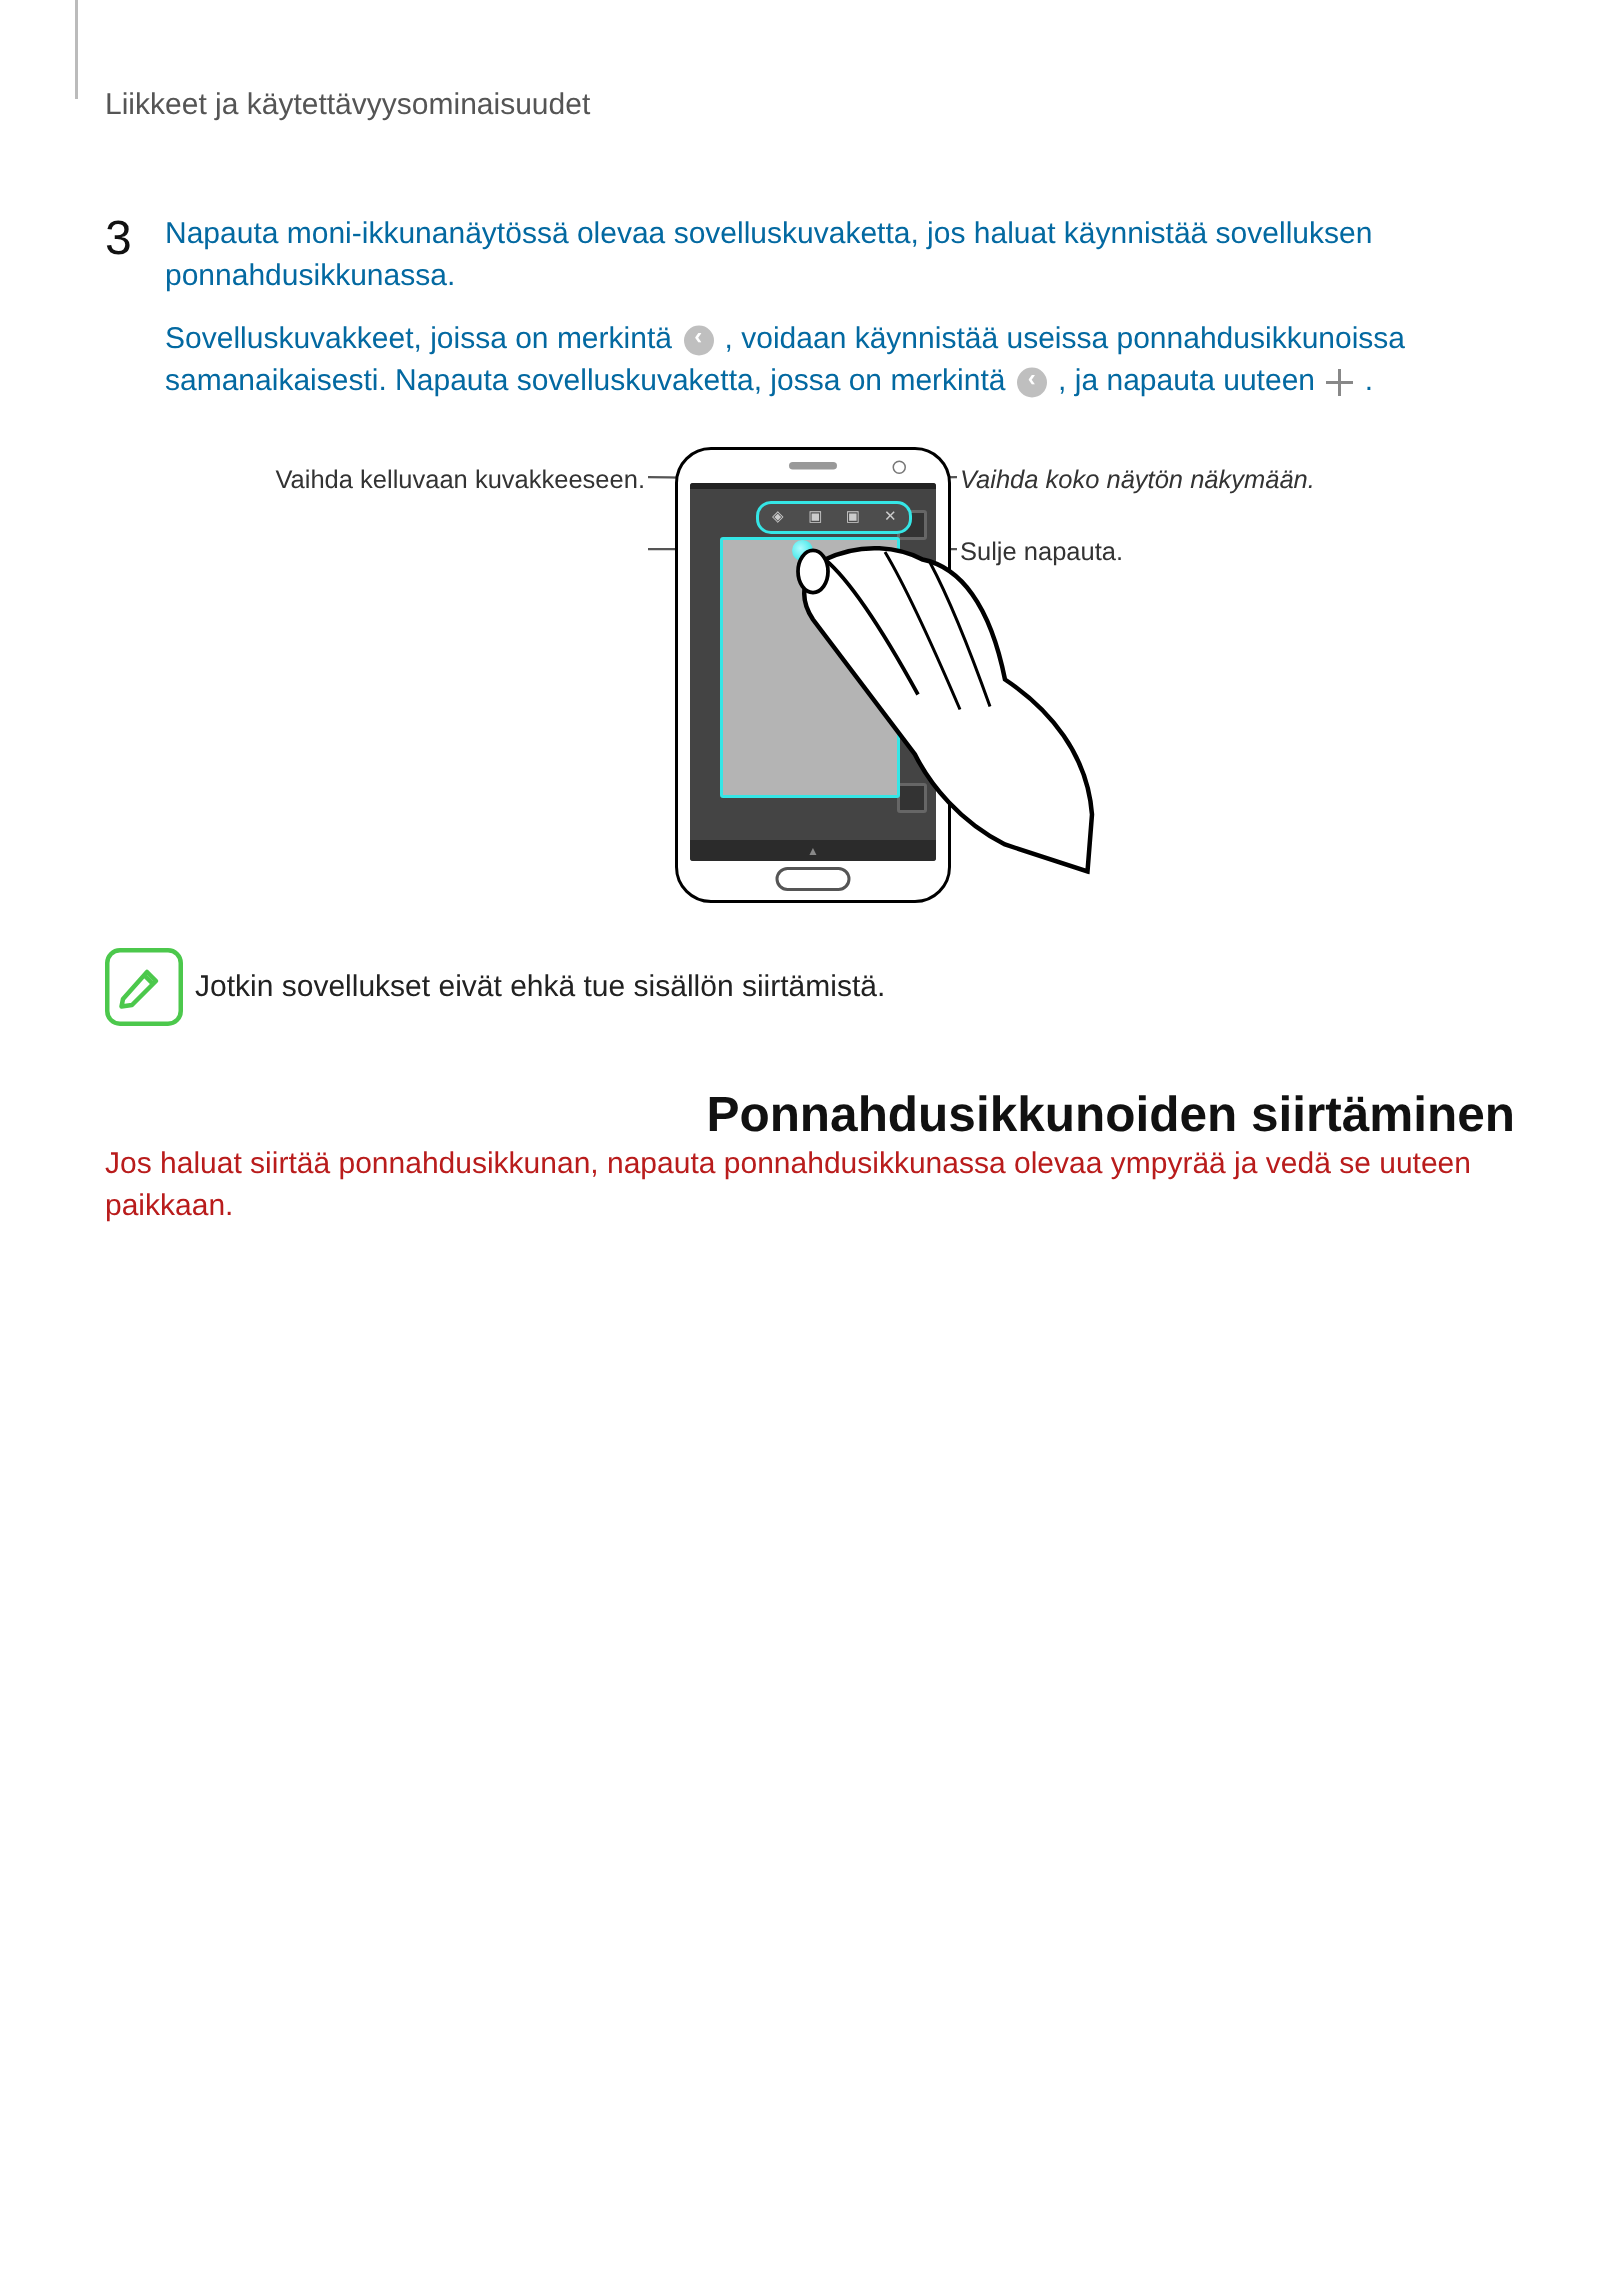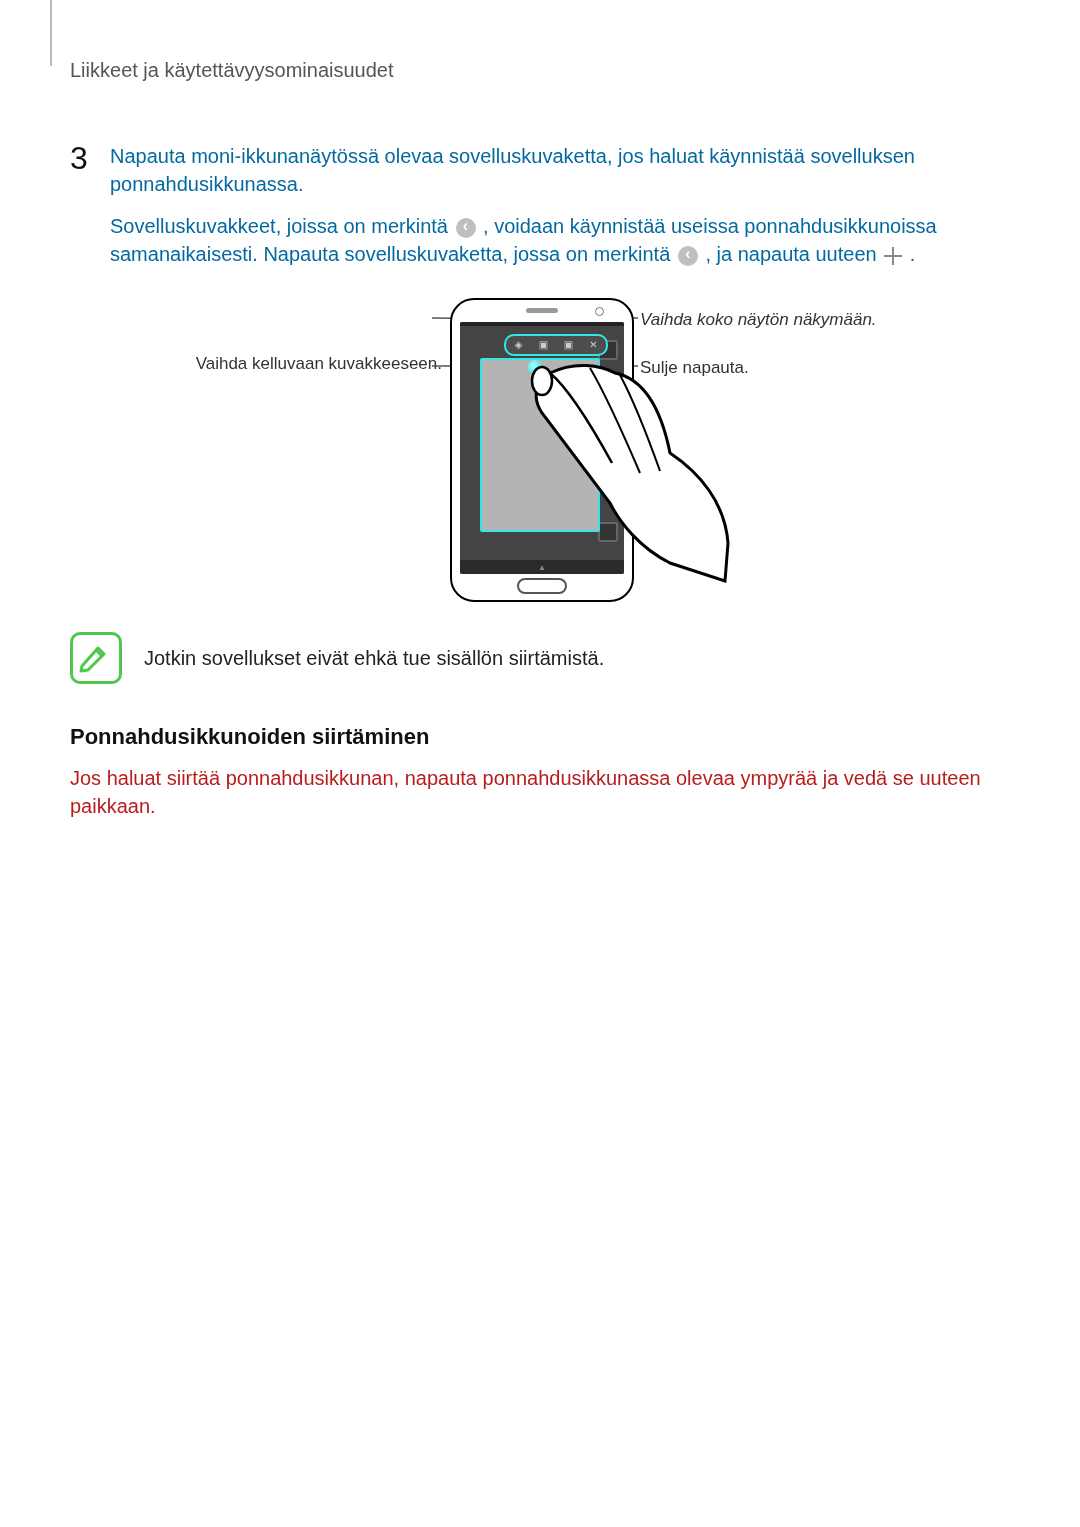--- a/index.html
+++ b/index.html
@@ -266,7 +266,7 @@
 
   <div class="diagram-wrap">
 
-    <div class="callout left" style="left:12px; top:12px; width:360px;margin-top:44px;">Vaihda kelluvaan kuvakkeeseen.</div>
+    <div class="callout left" style="left:0; top:12px; width:360px;">Vaihda kelluvaan kuvakkeeseen.</div>
     <div class="callout" style="left:570px; top:12px;font-style:italic;">Vaihda koko näytön näkymään.</div>
     <div class="callout" style="left:570px; top:60px;">Sulje napauta.</div>
 

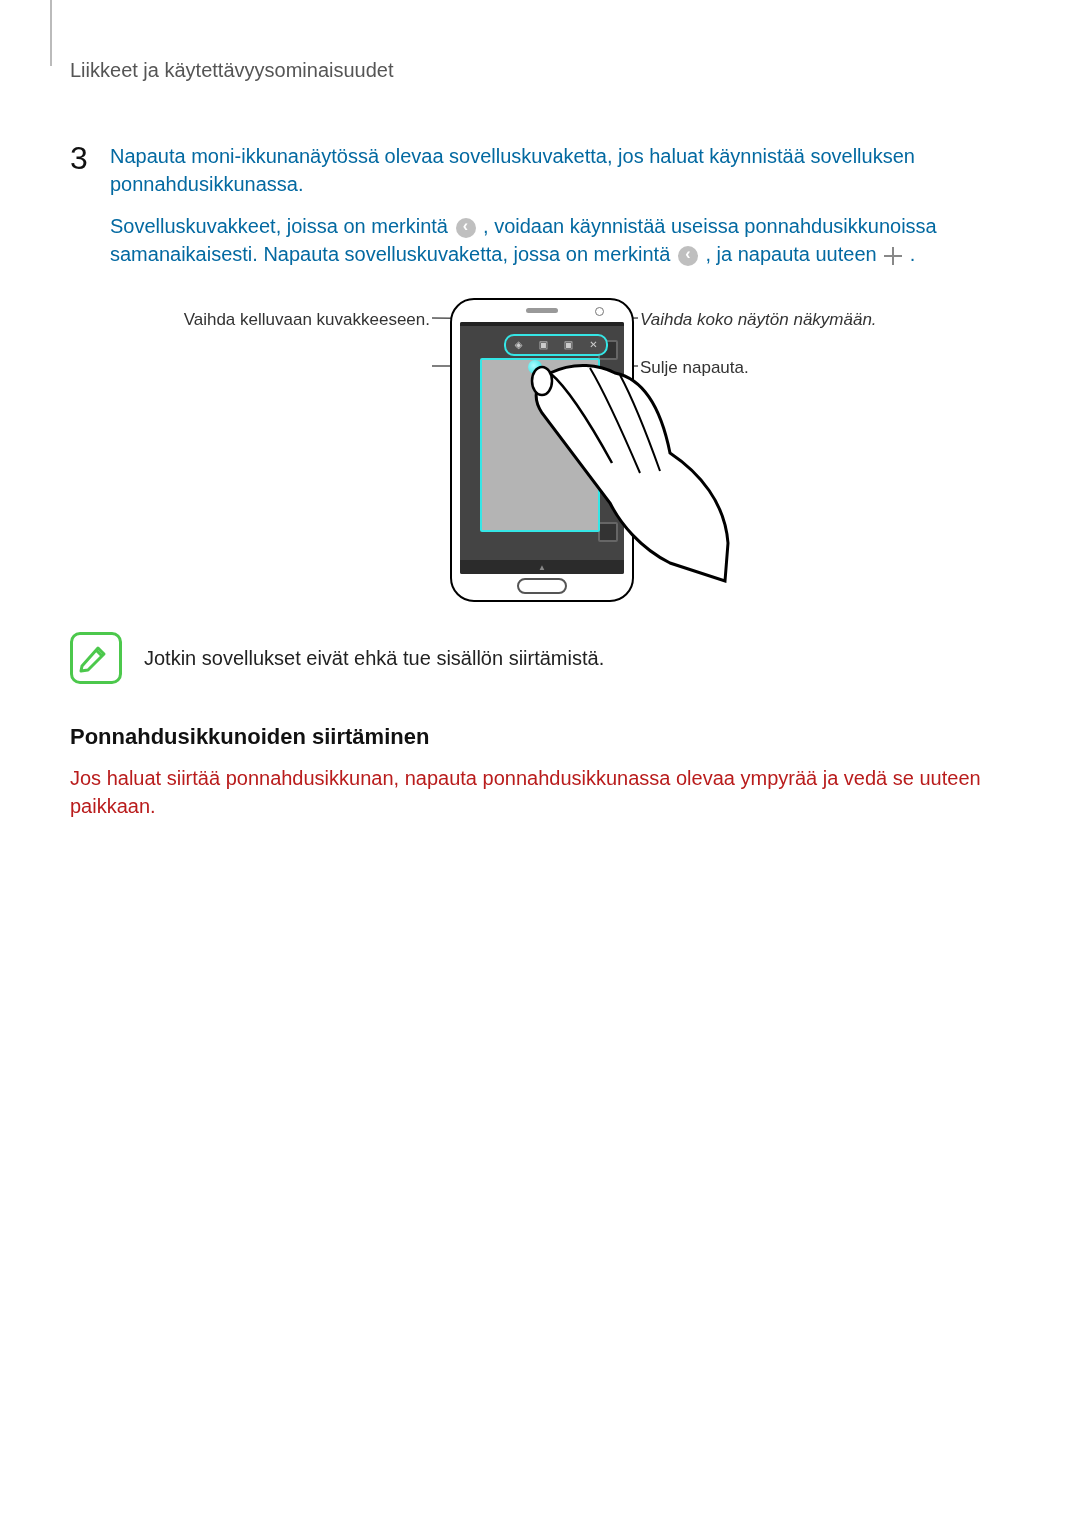--- a/index.html
+++ b/index.html
@@ -202,7 +202,7 @@
   .note-row {
     display: flex;
     align-items: center;
-    gap: 22px;
+    gap: 8px;
     margin: 24px 0 40px 0;
   }
   .note-icon {

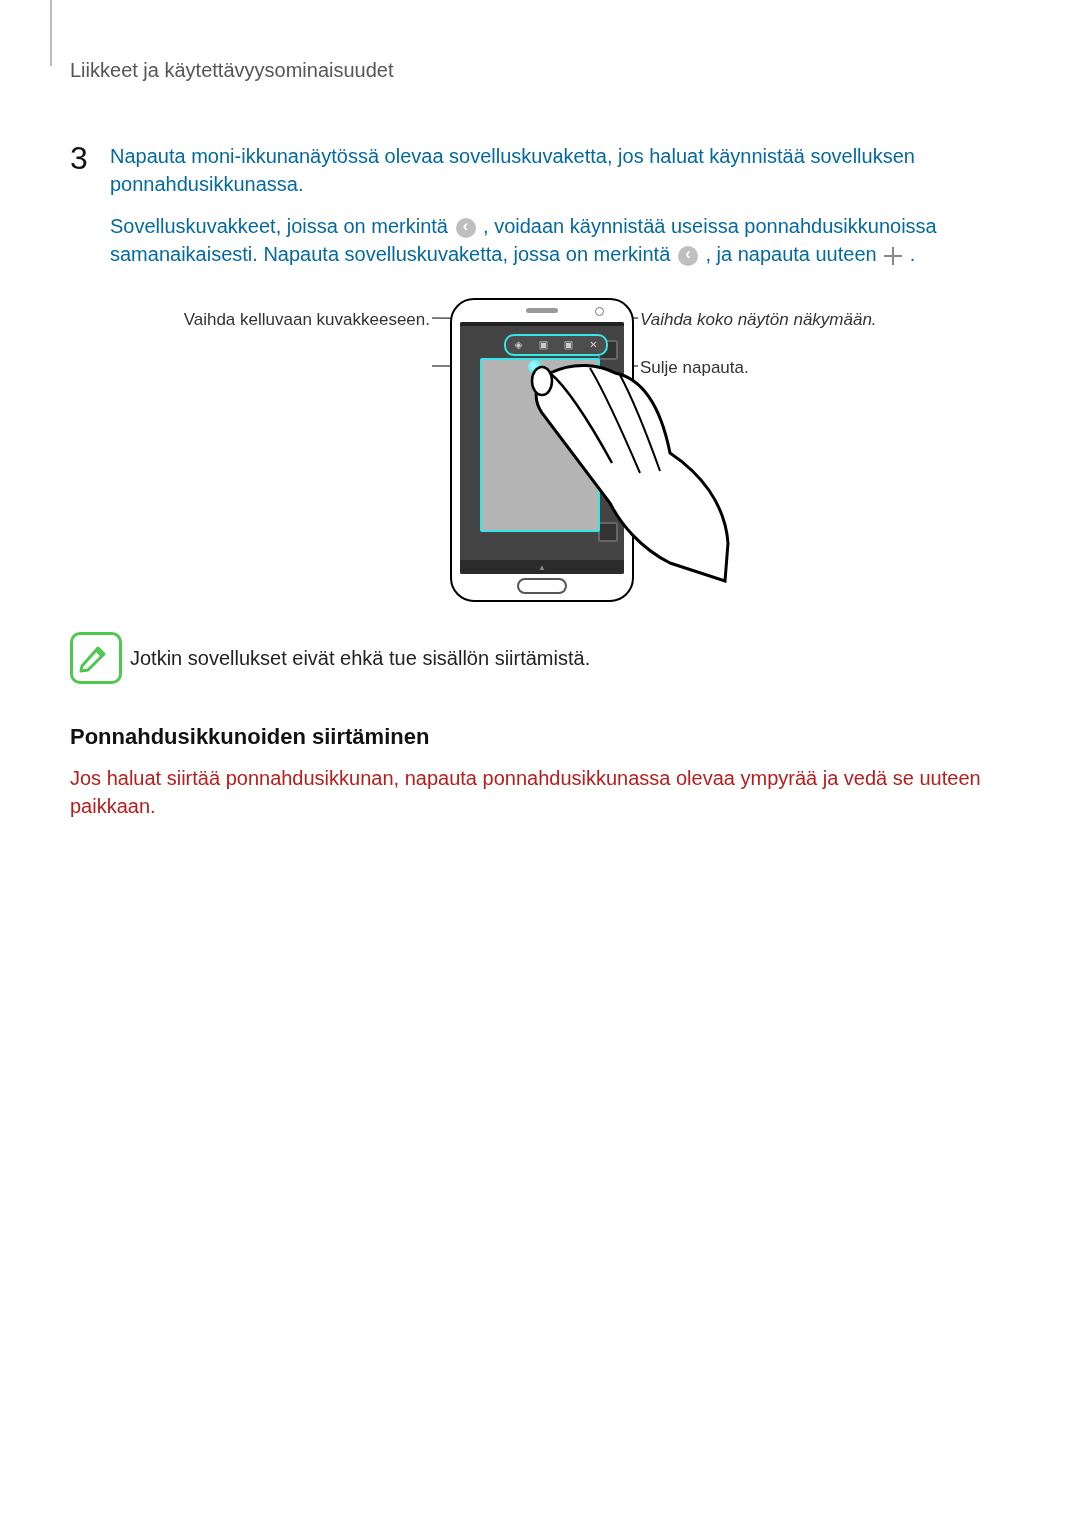--- a/index.html
+++ b/index.html
@@ -220,10 +220,11 @@
   }
 
   .subheading {
-    font-size: 22px;
+    font-size: 33px;
     font-weight: 600;
     color: #111;
-    margin: 30px 0 14px 0;
+    margin: 30px 0 0 0;
+    text-align: right;
   }
   .bodytext {
     font-size: 20px;

